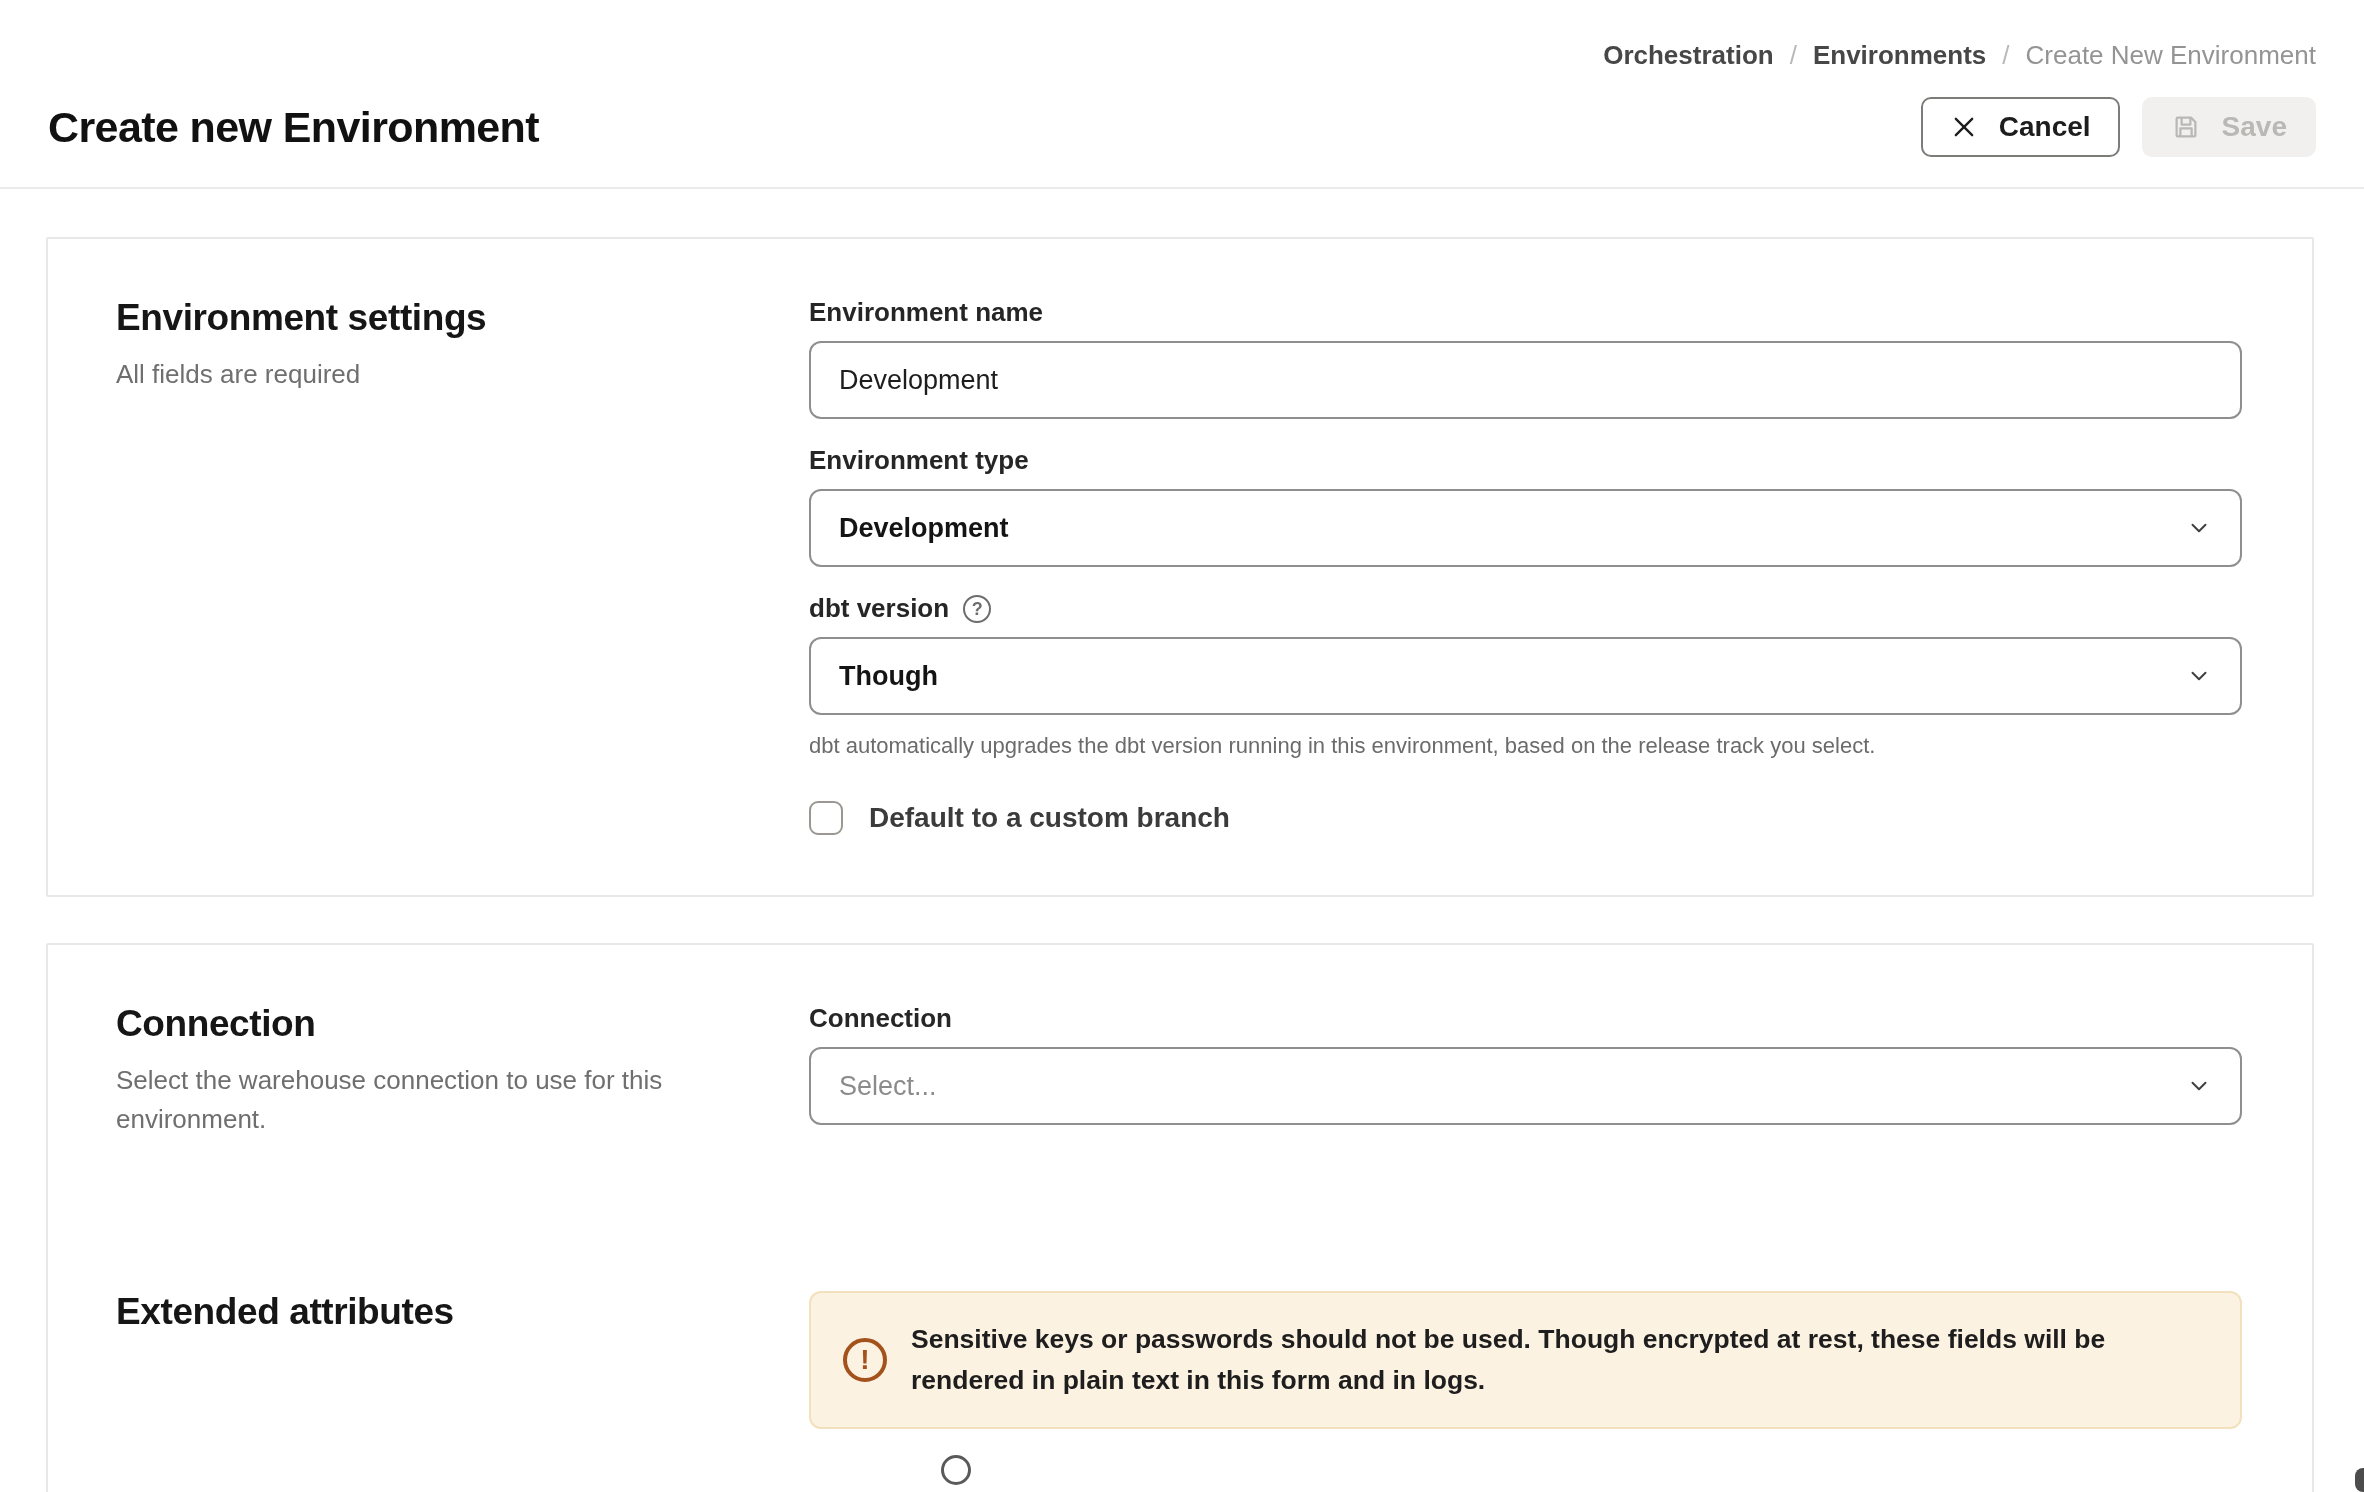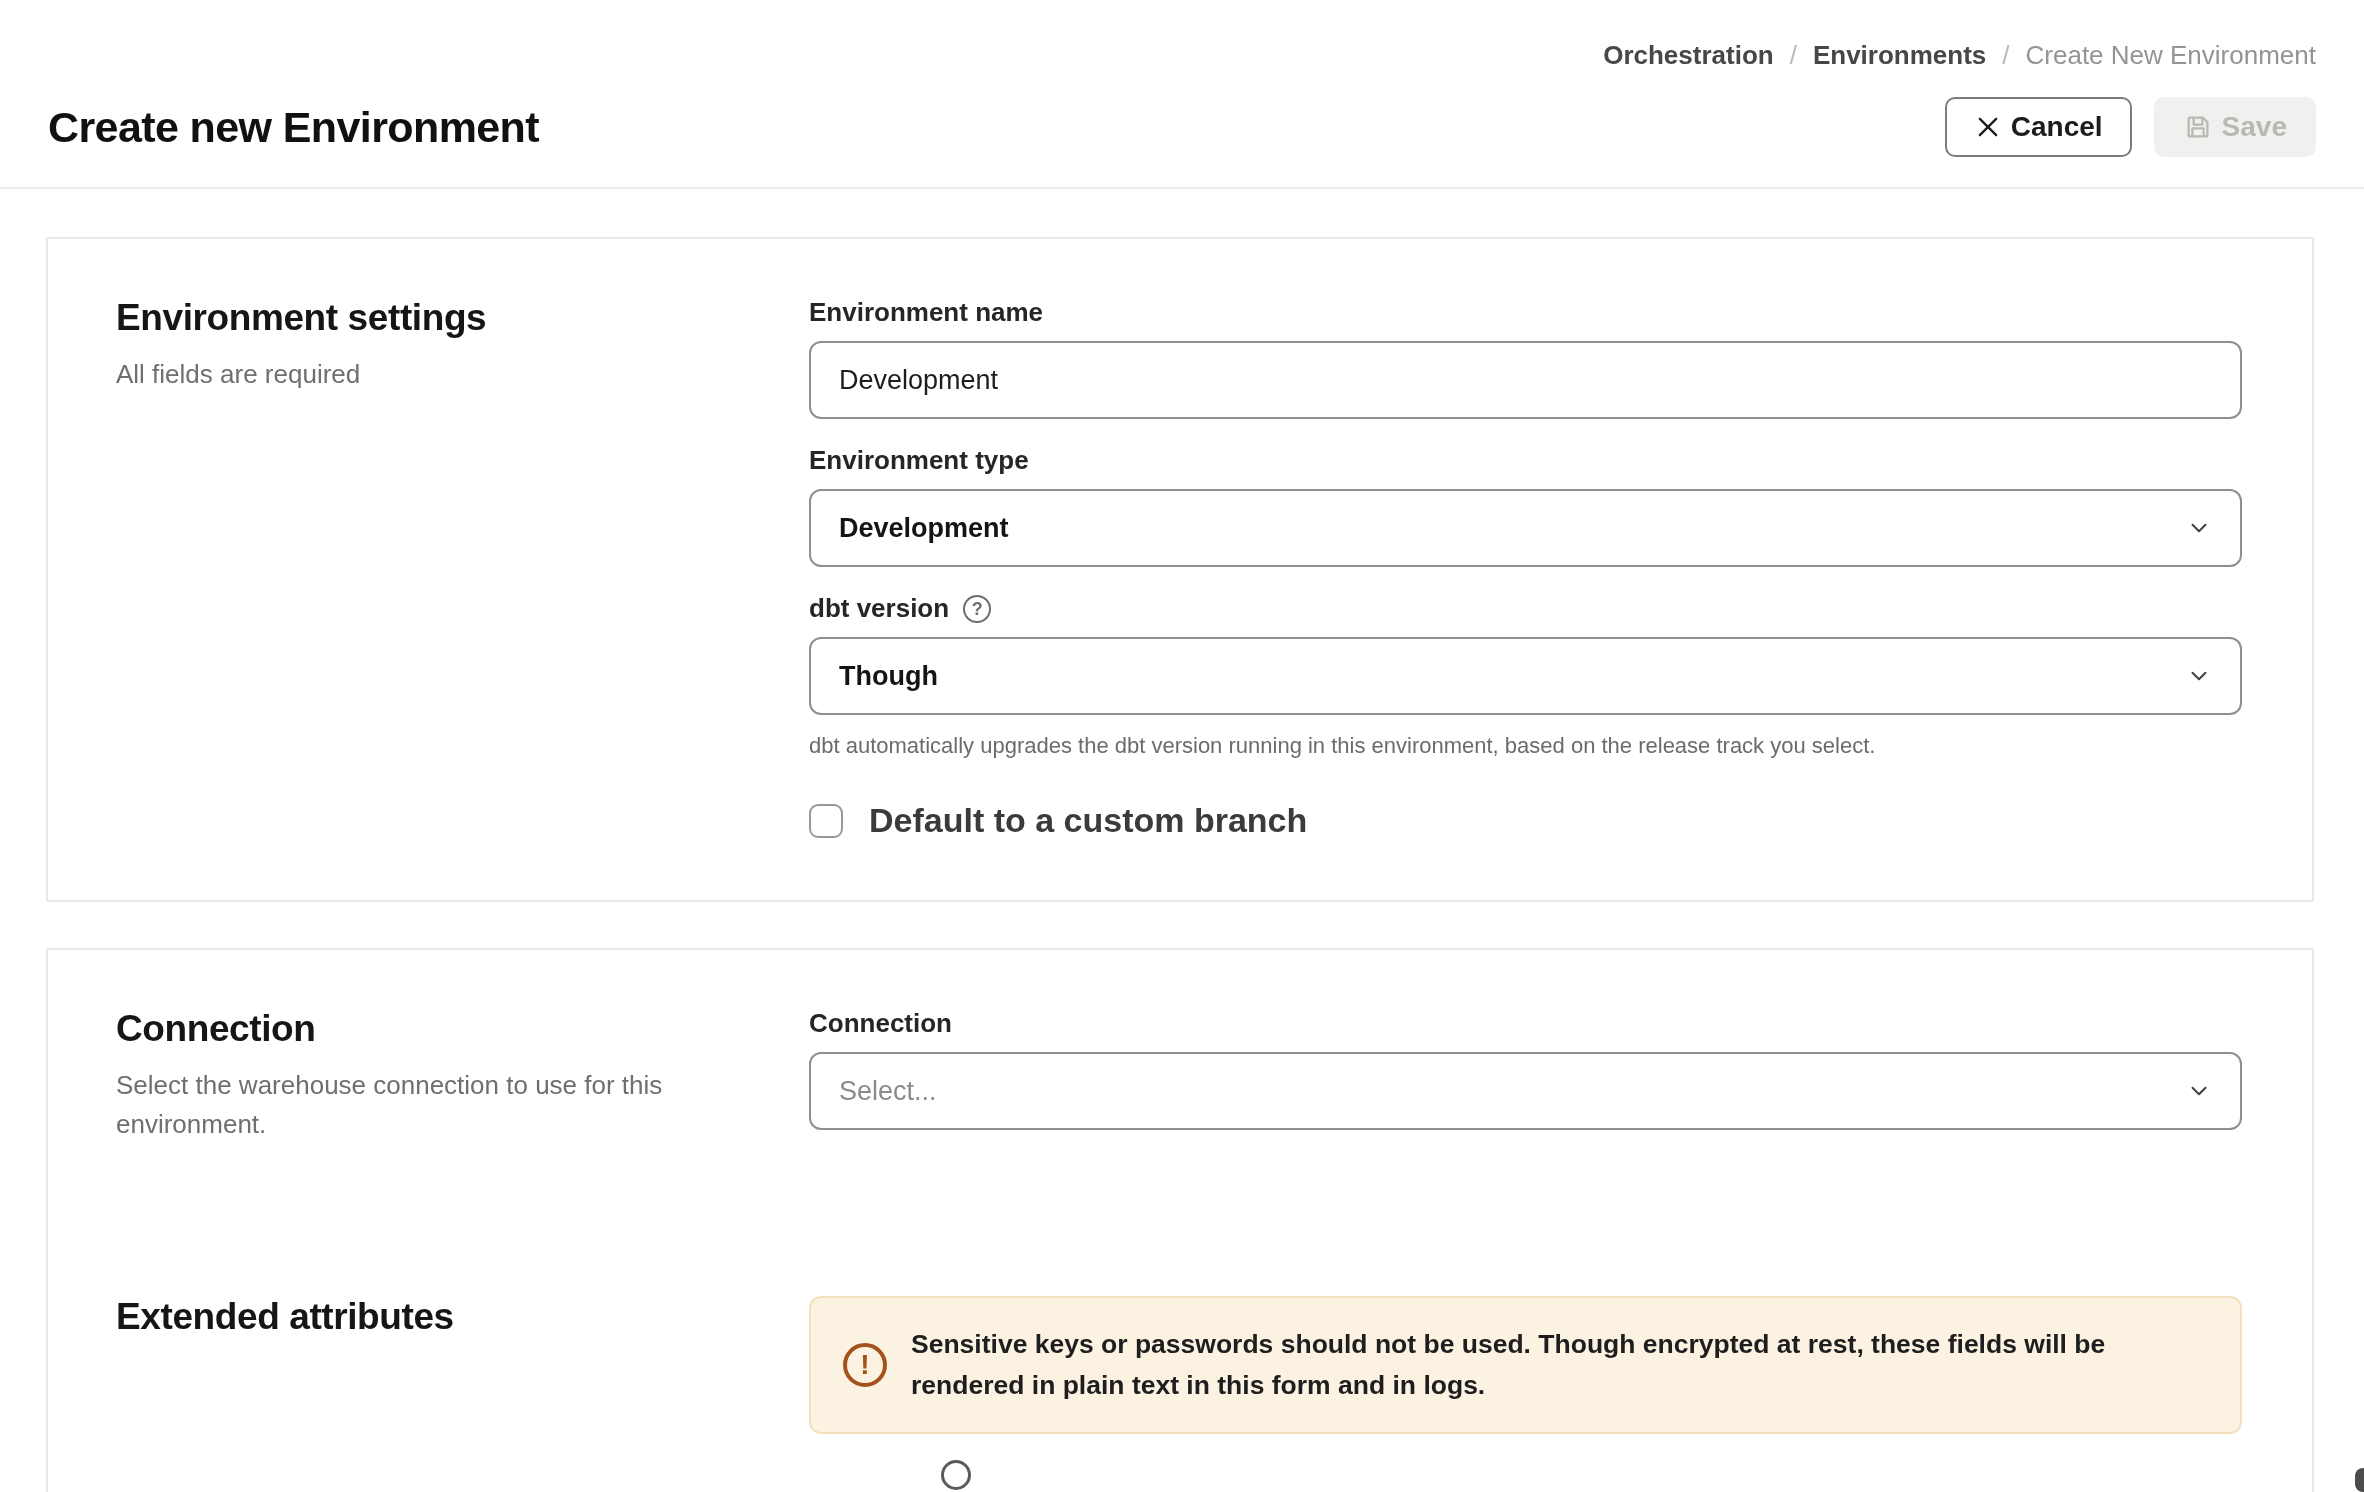--- a/index.html
+++ b/index.html
@@ -31,7 +31,7 @@
   }
   .header-actions { margin-left: auto; display: flex; gap: 22px; }
   .btn {
-    display: inline-flex; align-items: center; gap: 9px;
+    display: inline-flex; align-items: center; gap: 21px;
     height: 60px; padding: 0 27px;
     border-radius: 10px; font-size: 28px; font-weight: 600;
     font-family: "Liberation Sans", sans-serif;

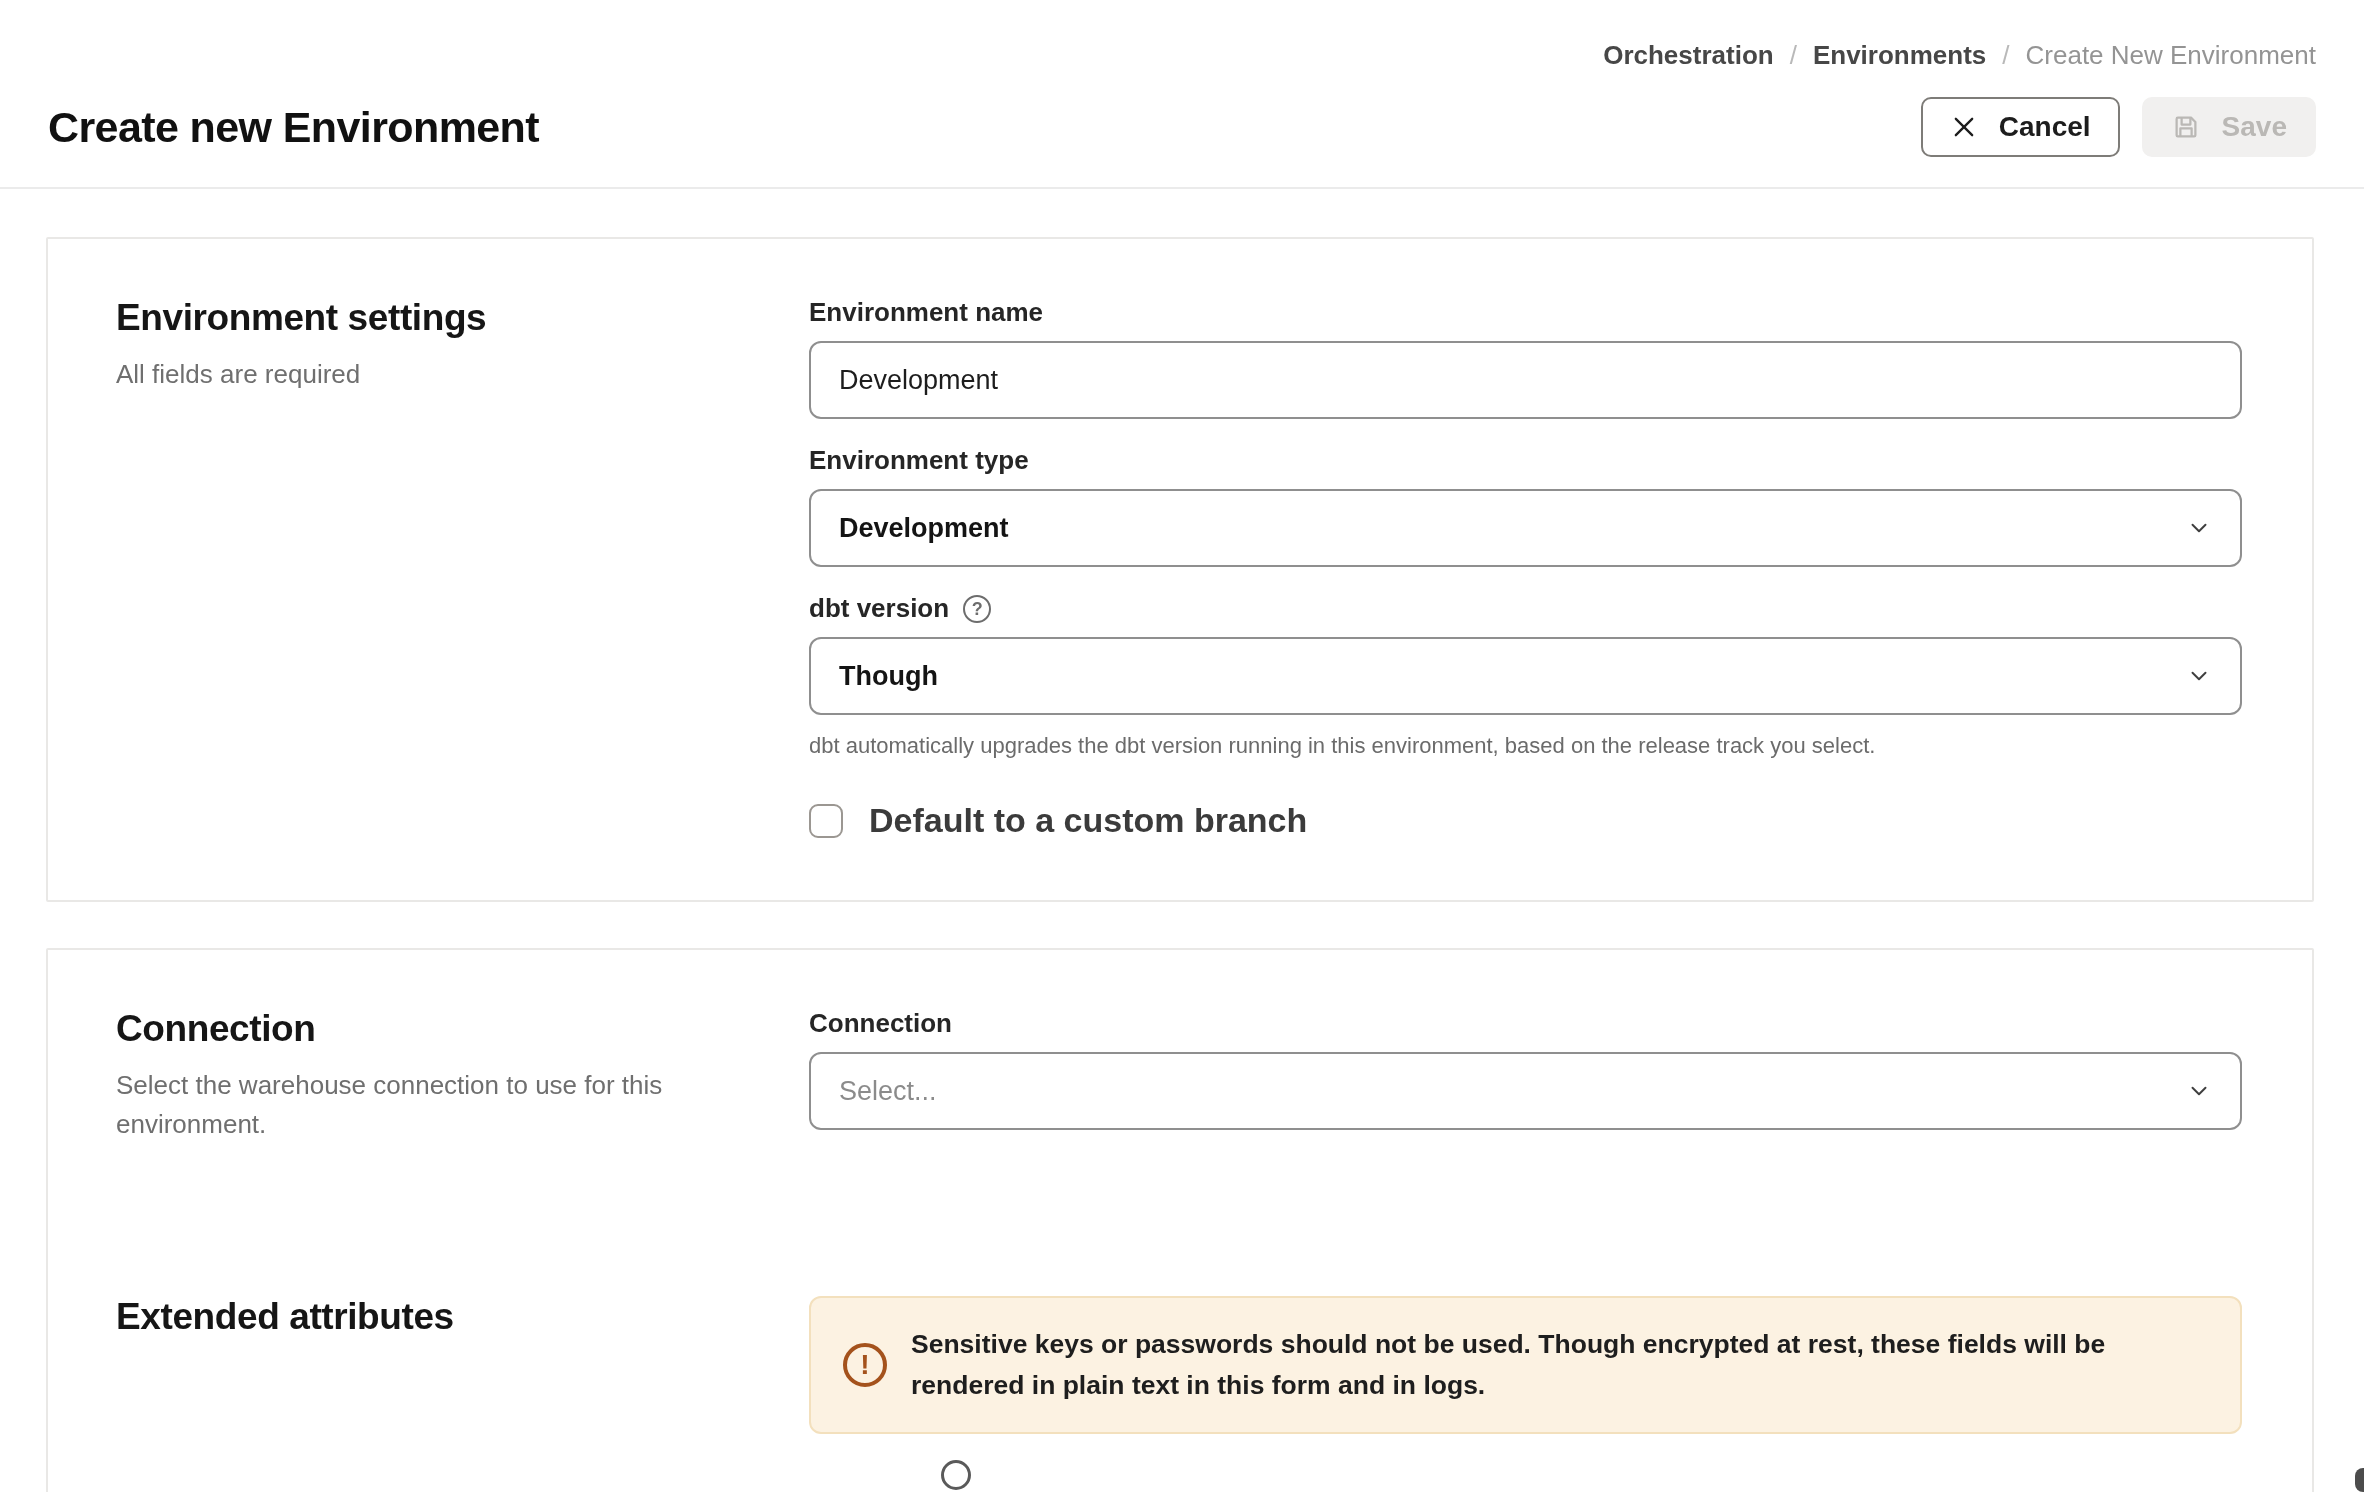--- a/index.html
+++ b/index.html
@@ -91,7 +91,7 @@
     width: 34px; height: 34px; flex: none;
     border: 2.5px solid #9b9792; border-radius: 9px; background: #fff;
   }
-  .checkbox-label { font-size: 34px; font-weight: 600; color: #3b3b3b; }
+  .checkbox-label { font-size: 28px; font-weight: 600; color: #3b3b3b; }
 
   
   .help-icon {

